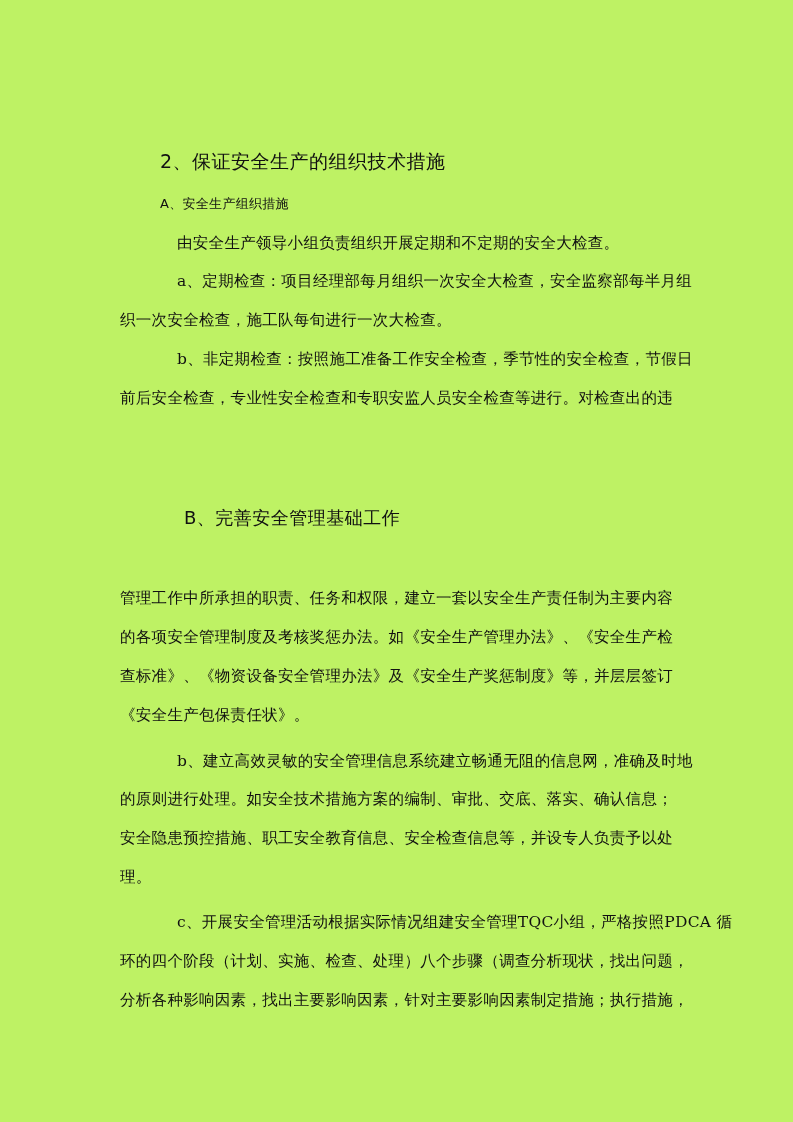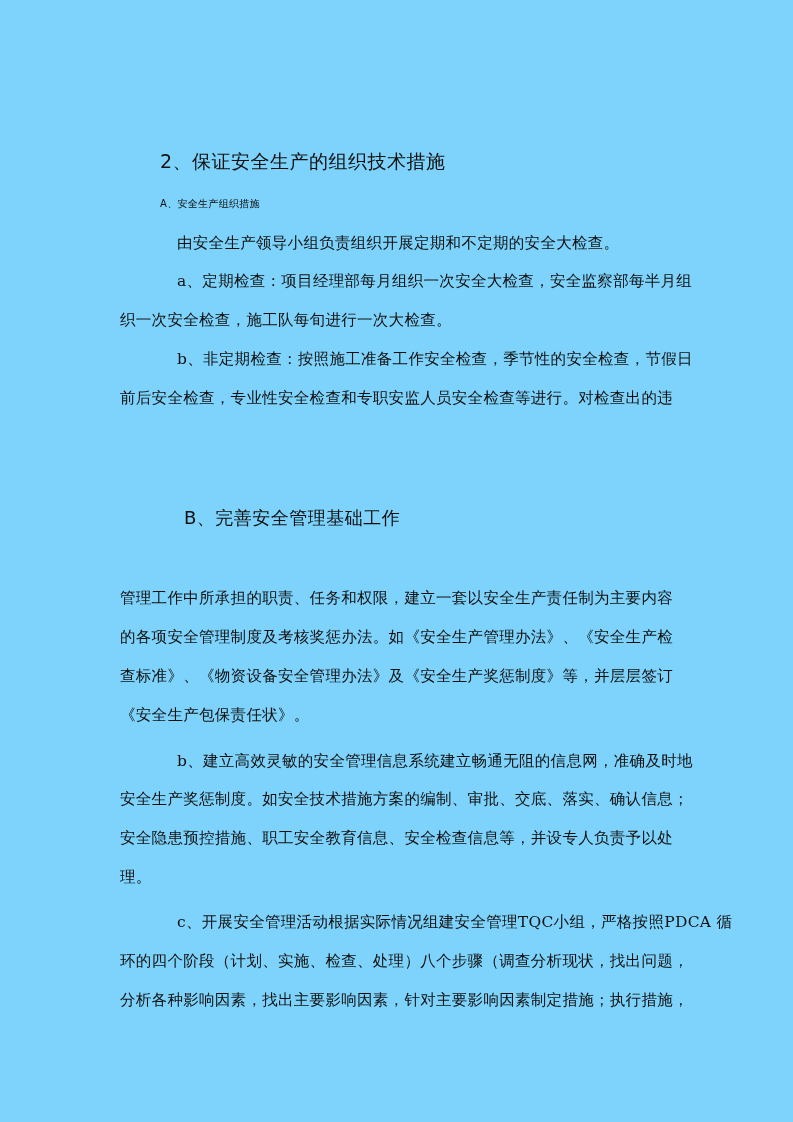--- a/index.html
+++ b/index.html
@@ -5,7 +5,7 @@
   html, body { margin: 0; padding: 0; background: #ffffff; }
   body { width: 793px; height: 1122px; position: relative; overflow: hidden;
          font-family: "DejaVu Serif", "Liberation Serif", serif; color: #111; }
-  .page { position: absolute; left: 0; top: 0; width: 793px; height: 1122px; background: #7dd3fc; }
+  .page { position: absolute; left: 0; top: 0; width: 793px; height: 1122px; background: #bef264; }
   .line { position: absolute; left: 120px; width: 562px; white-space: nowrap;
           font-size: 15.5px; line-height: 20px; letter-spacing: 0.3px; }
   .indent { left: 152px; width: 530px; margin-left: 25px; }

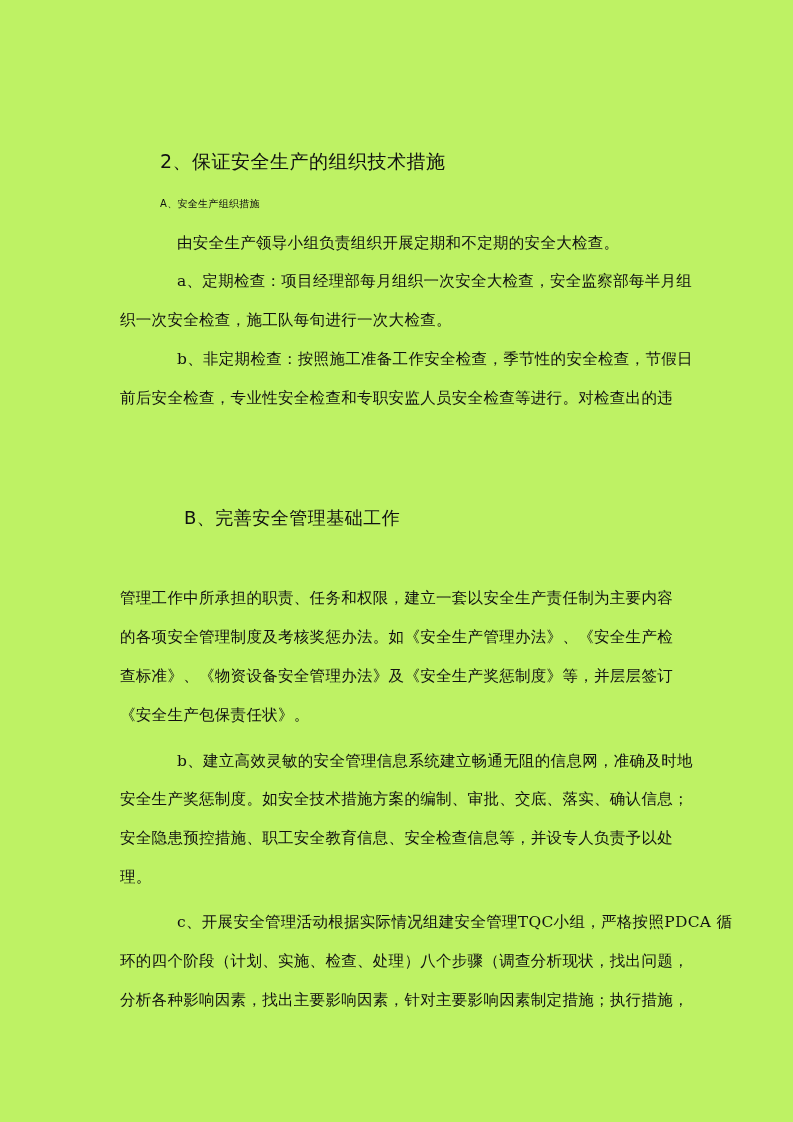--- a/index.html
+++ b/index.html
@@ -10,7 +10,7 @@
           font-size: 15.5px; line-height: 20px; letter-spacing: 0.3px; }
   .indent { left: 152px; width: 530px; margin-left: 25px; }
   .h1 { left: 160px; font-size: 19px; font-family: "DejaVu Sans", "Liberation Sans", sans-serif; letter-spacing: 0.5px; }
-  .h2 { left: 160px; font-size: 10px; font-family: "DejaVu Sans", "Liberation Sans", sans-serif; }
+  .h2 { left: 160px; font-size: 13px; font-family: "DejaVu Sans", "Liberation Sans", sans-serif; }
   .h2b { left: 152px; font-size: 18px; font-family: "DejaVu Sans", "Liberation Sans", sans-serif; letter-spacing: 0.5px; margin-left: 32px; }
 </style>
 </head>

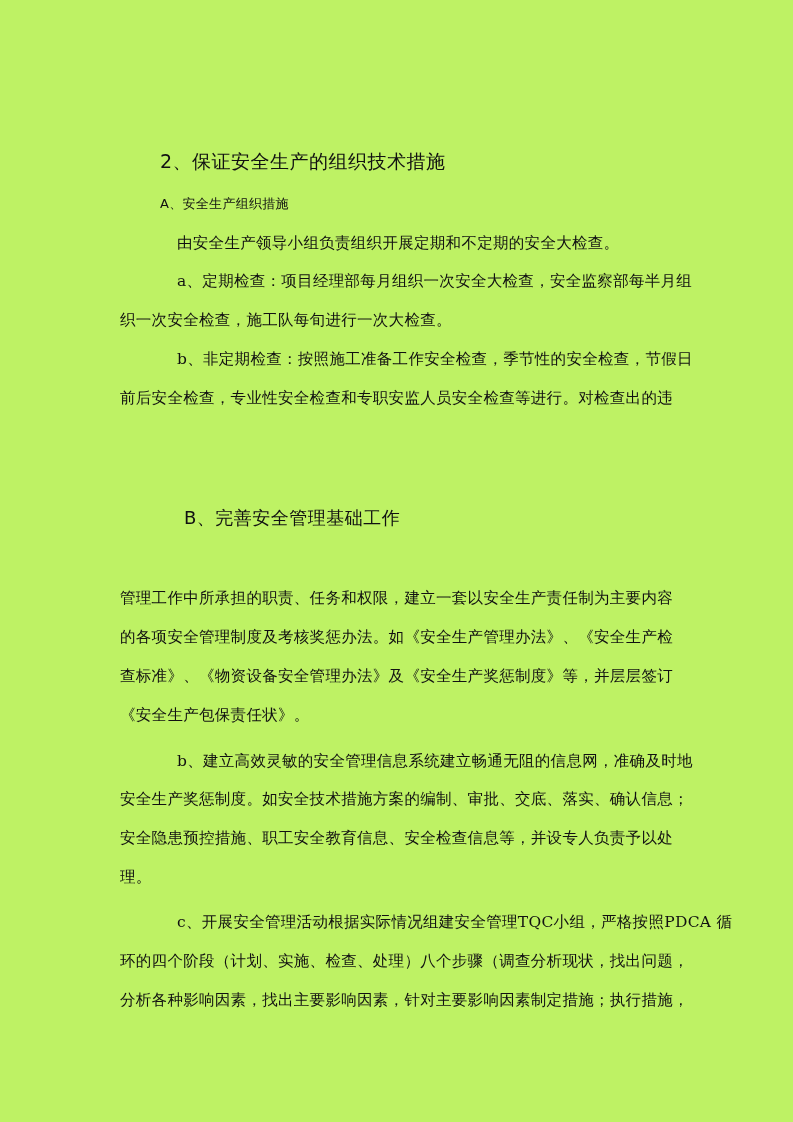--- a/index.html
+++ b/index.html
@@ -36,7 +36,7 @@
   <div class="line" style="top:705px">《安全生产包保责任状》。</div>
 
   <div class="line indent" style="top:751px">b、建立高效灵敏的安全管理信息系统建立畅通无阻的信息网，准确及时地</div>
-  <div class="line" style="top:789px">安全生产奖惩制度。如安全技术措施方案的编制、审批、交底、落实、确认信息；</div>
+  <div class="line" style="top:789px">的原则进行处理。如安全技术措施方案的编制、审批、交底、落实、确认信息；</div>
   <div class="line" style="top:828px">安全隐患预控措施、职工安全教育信息、安全检查信息等，并设专人负责予以处</div>
   <div class="line" style="top:867px">理。</div>
 

